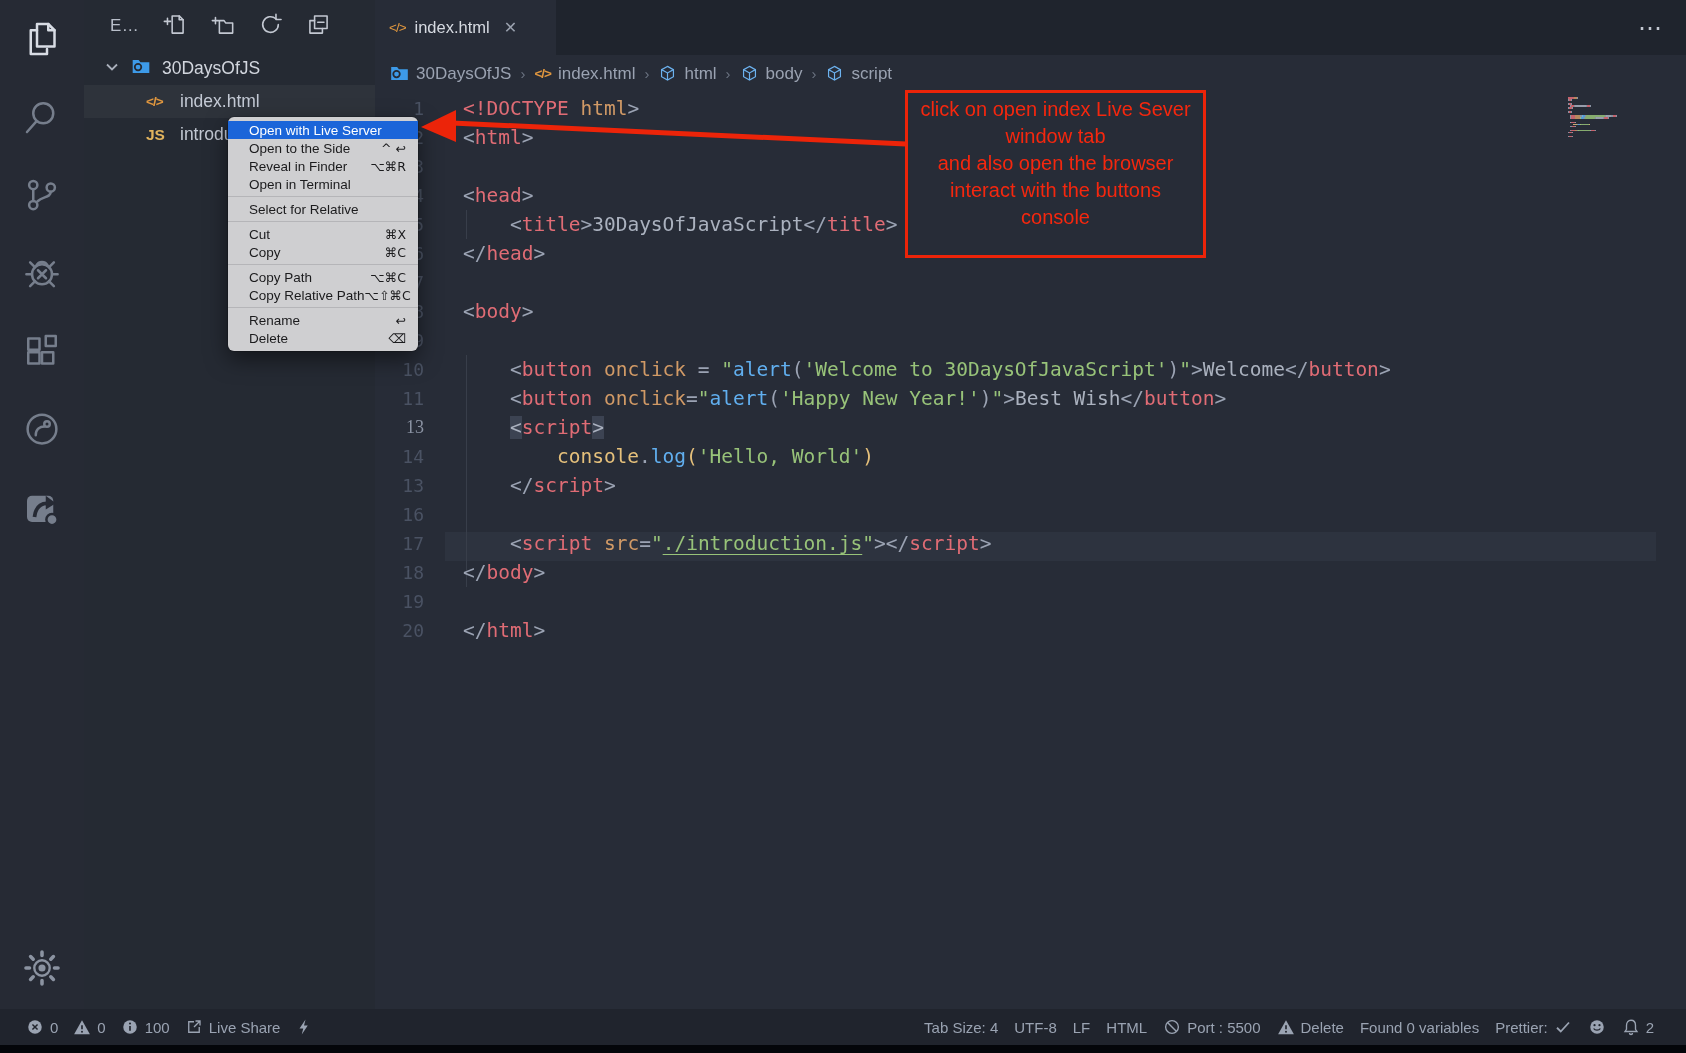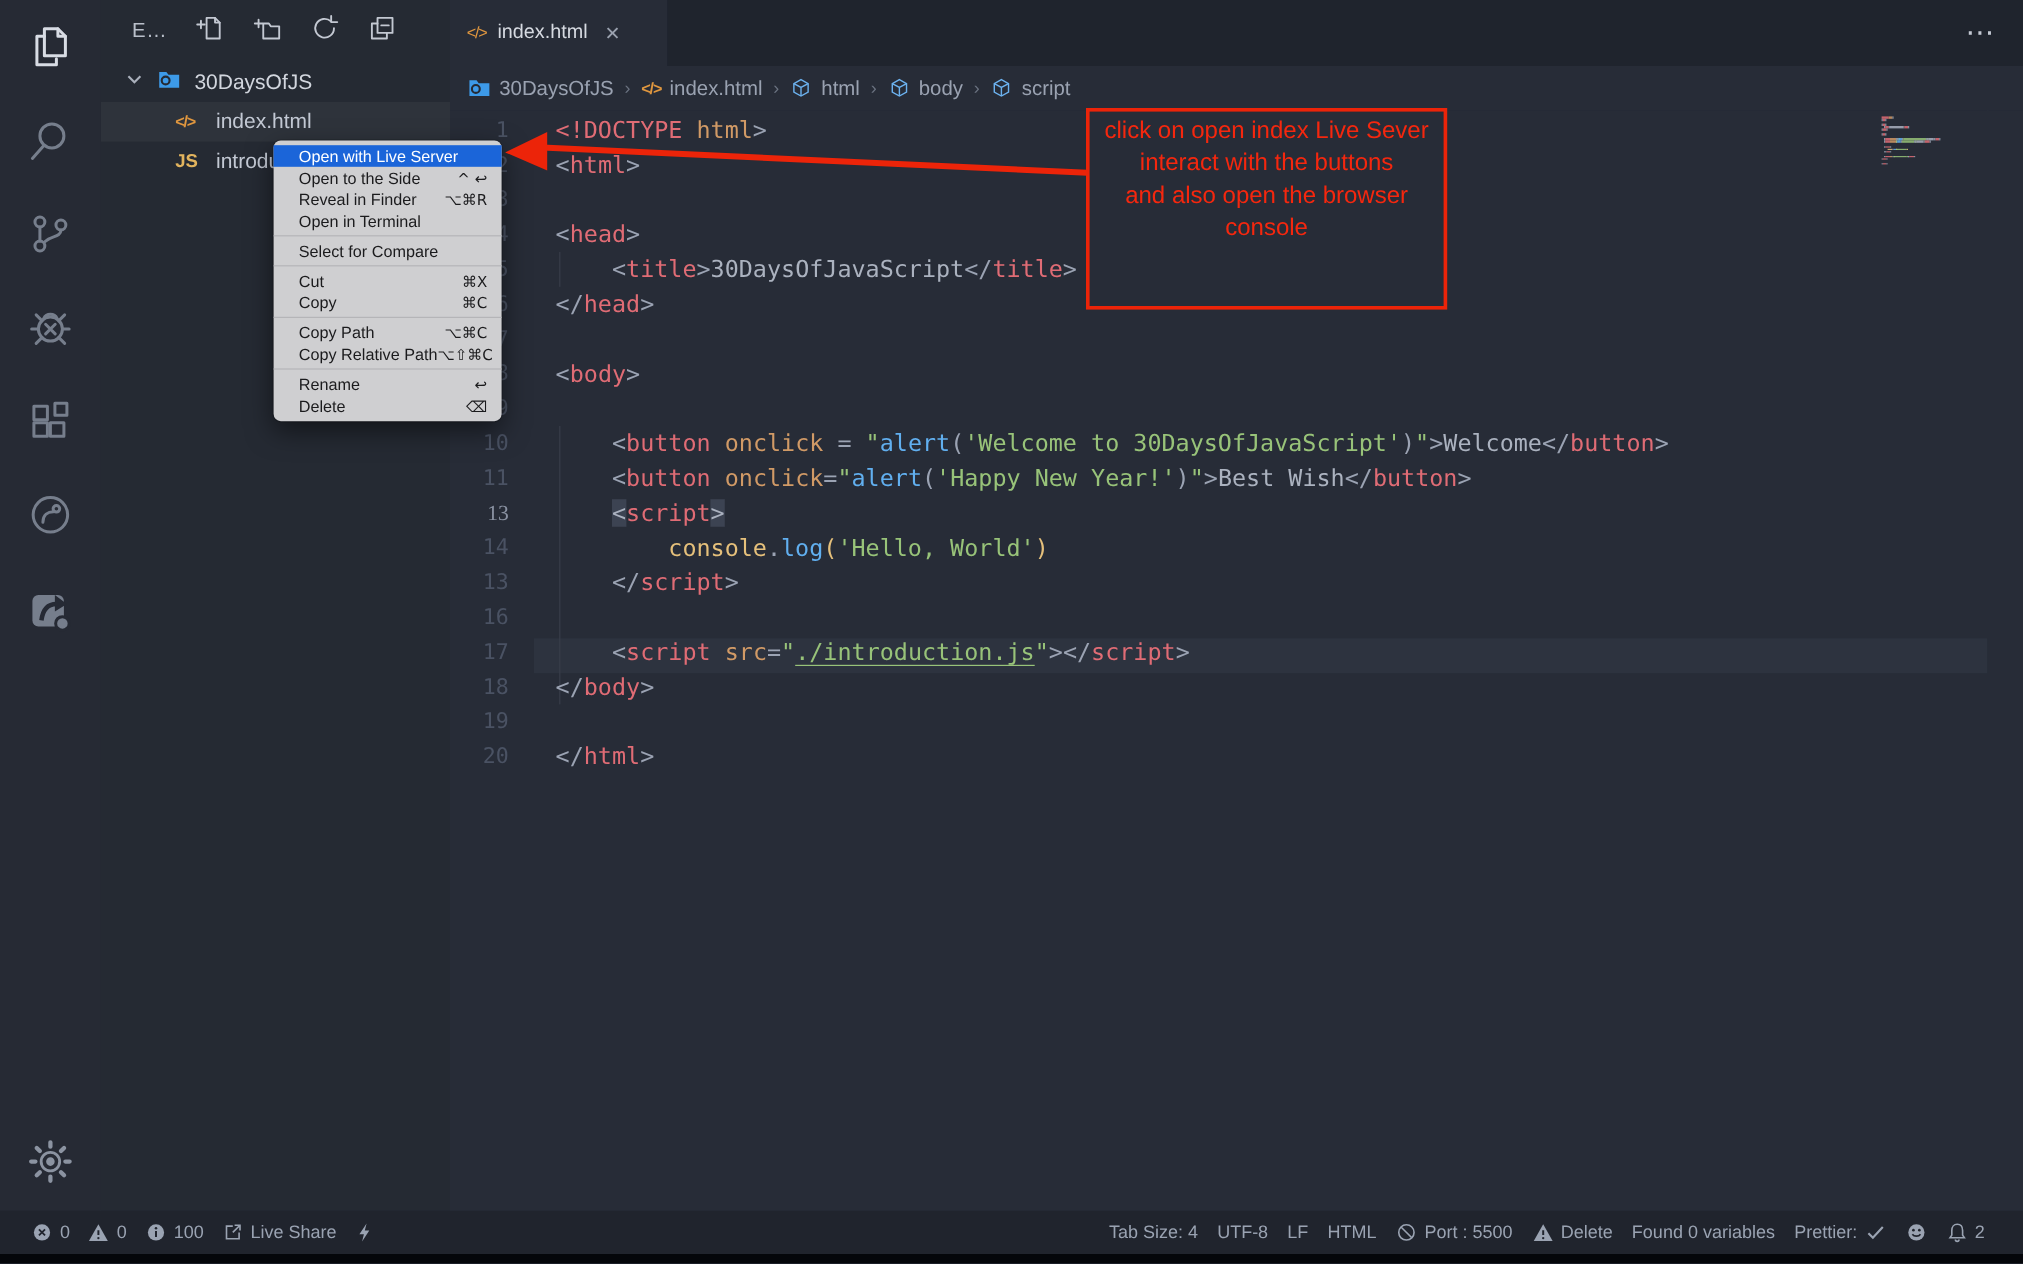--- a/index.html
+++ b/index.html
@@ -542,6 +542,7 @@
 
 <div id="annotation-box" class="abs">
     <div>click on open index Live Sever</div>
+    <div>window tab</div>
     <div>interact with the buttons</div>
     <div>and also open the browser</div>
     <div>console</div>

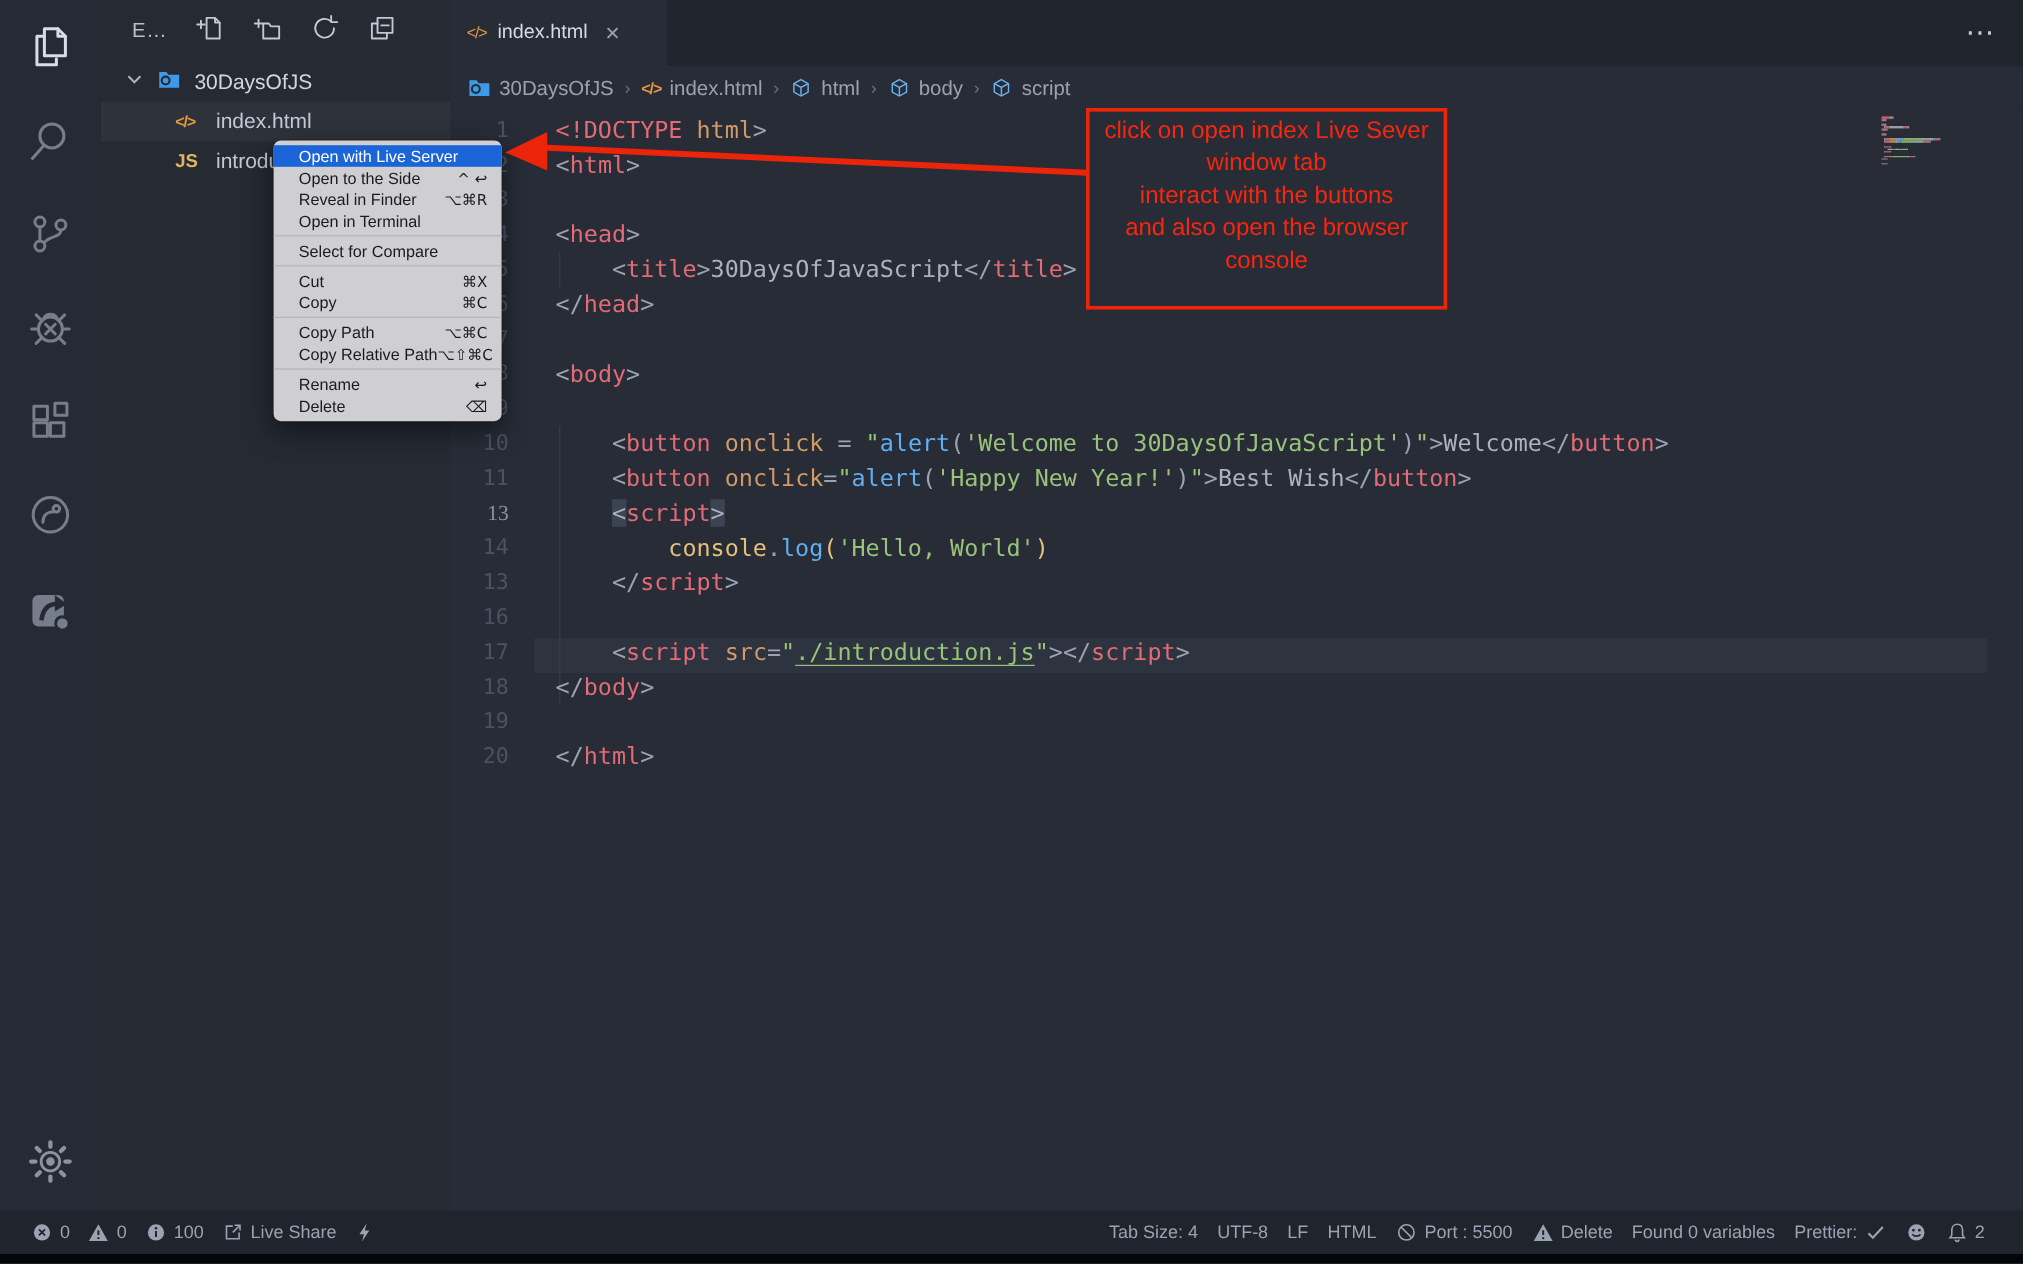--- a/index.html
+++ b/index.html
@@ -543,8 +543,8 @@
 <div id="annotation-box" class="abs">
     <div>click on open index Live Sever</div>
     <div>window tab</div>
+    <div>and also open the browser</div>
     <div>interact with the buttons</div>
-    <div>and also open the browser</div>
     <div>console</div>
   </div>
 <svg id="arrow-svg" class="abs">

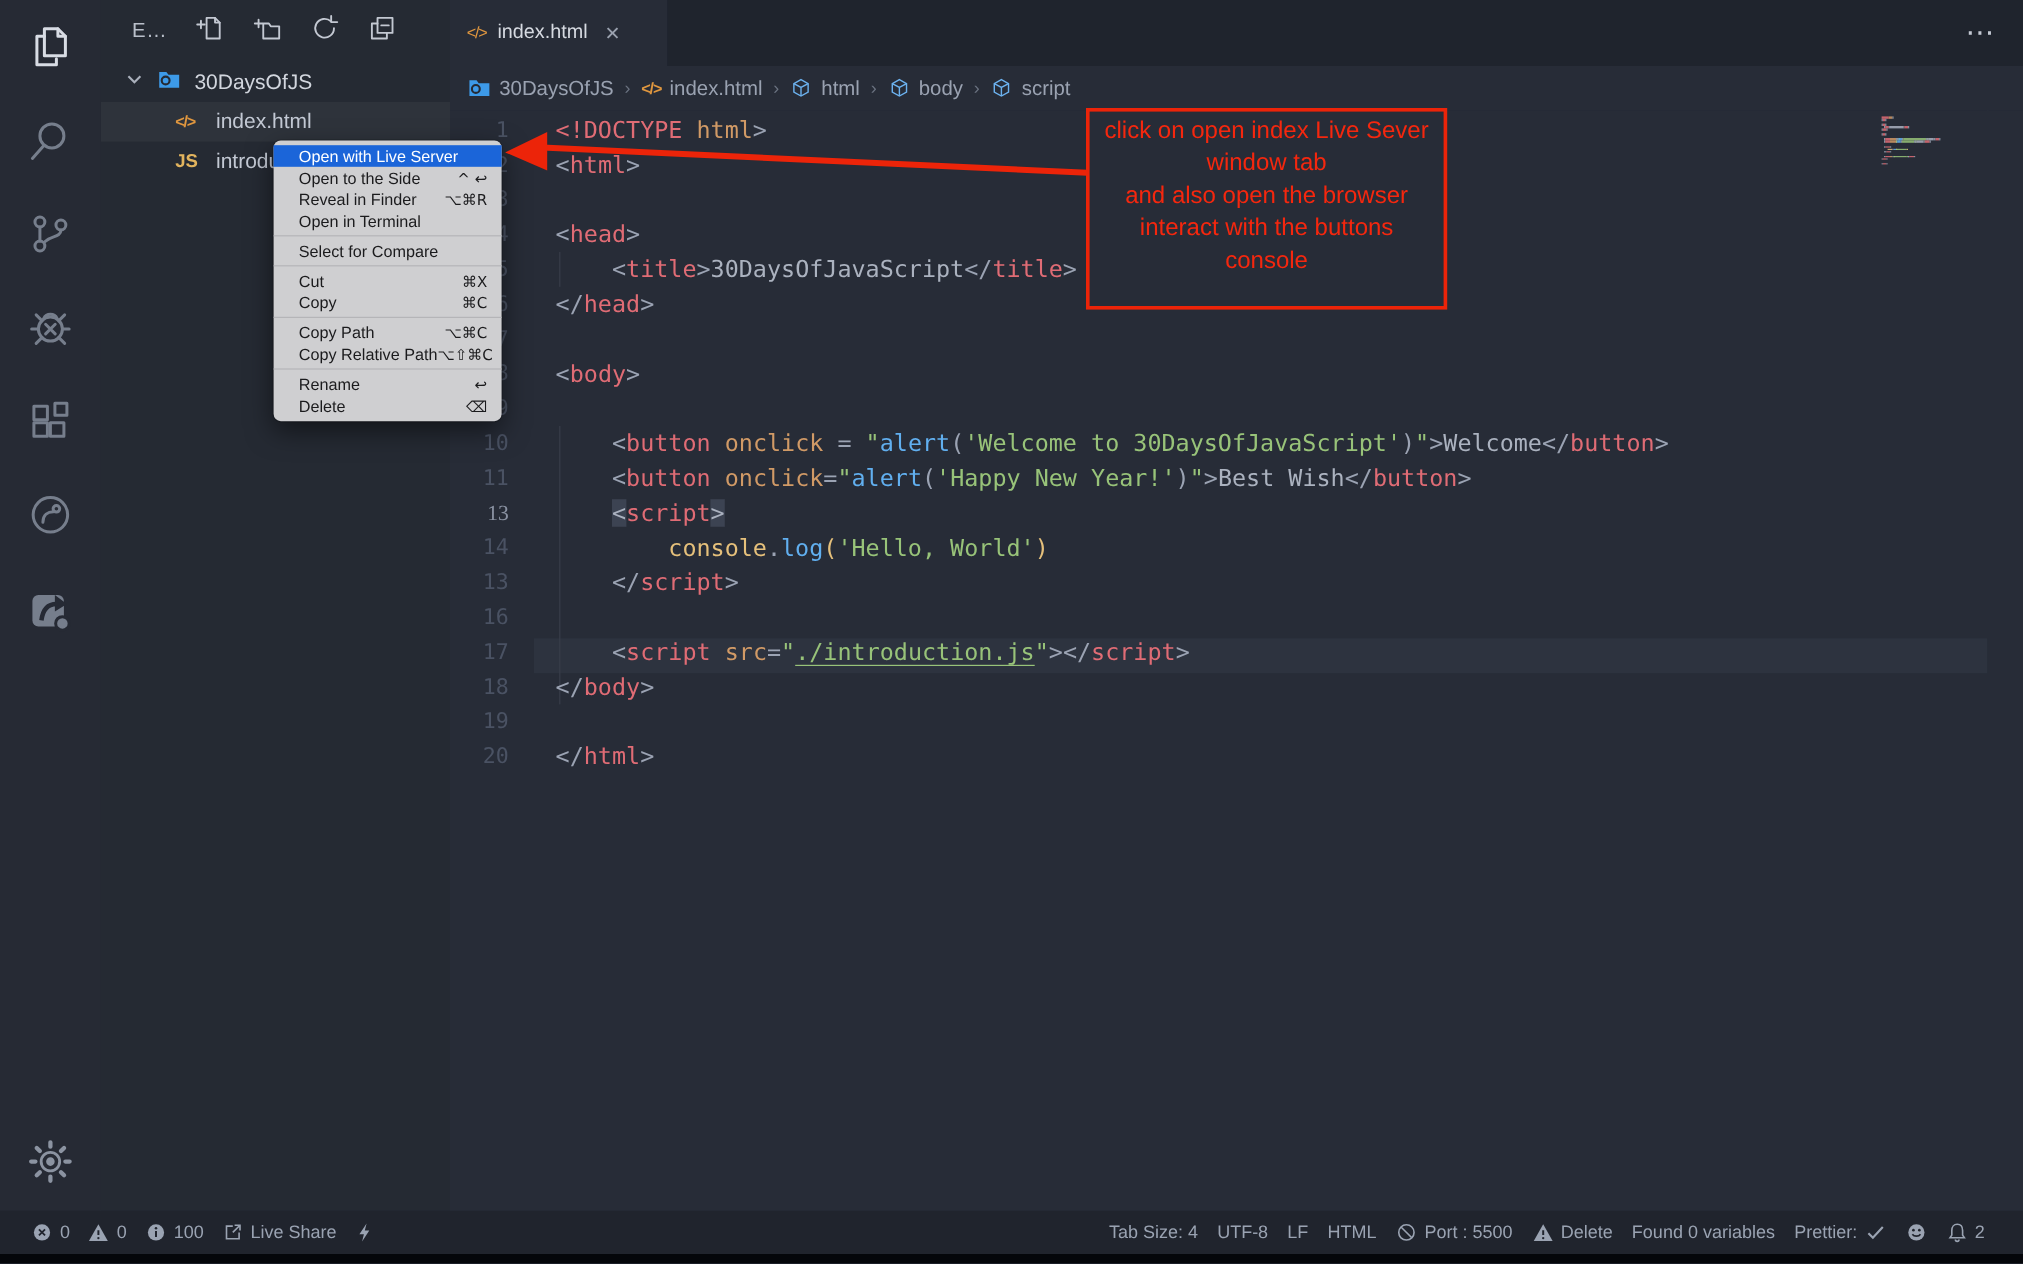--- a/index.html
+++ b/index.html
@@ -508,7 +508,7 @@
     </div>
     <div class="menu-sep"></div>
     <div class="menu-item">
-      <span class="mlabel">Select for Compare</span>
+      <span class="mlabel">Select for Relative</span>
       <span class="mshortcut"></span>
     </div>
     <div class="menu-sep"></div>

